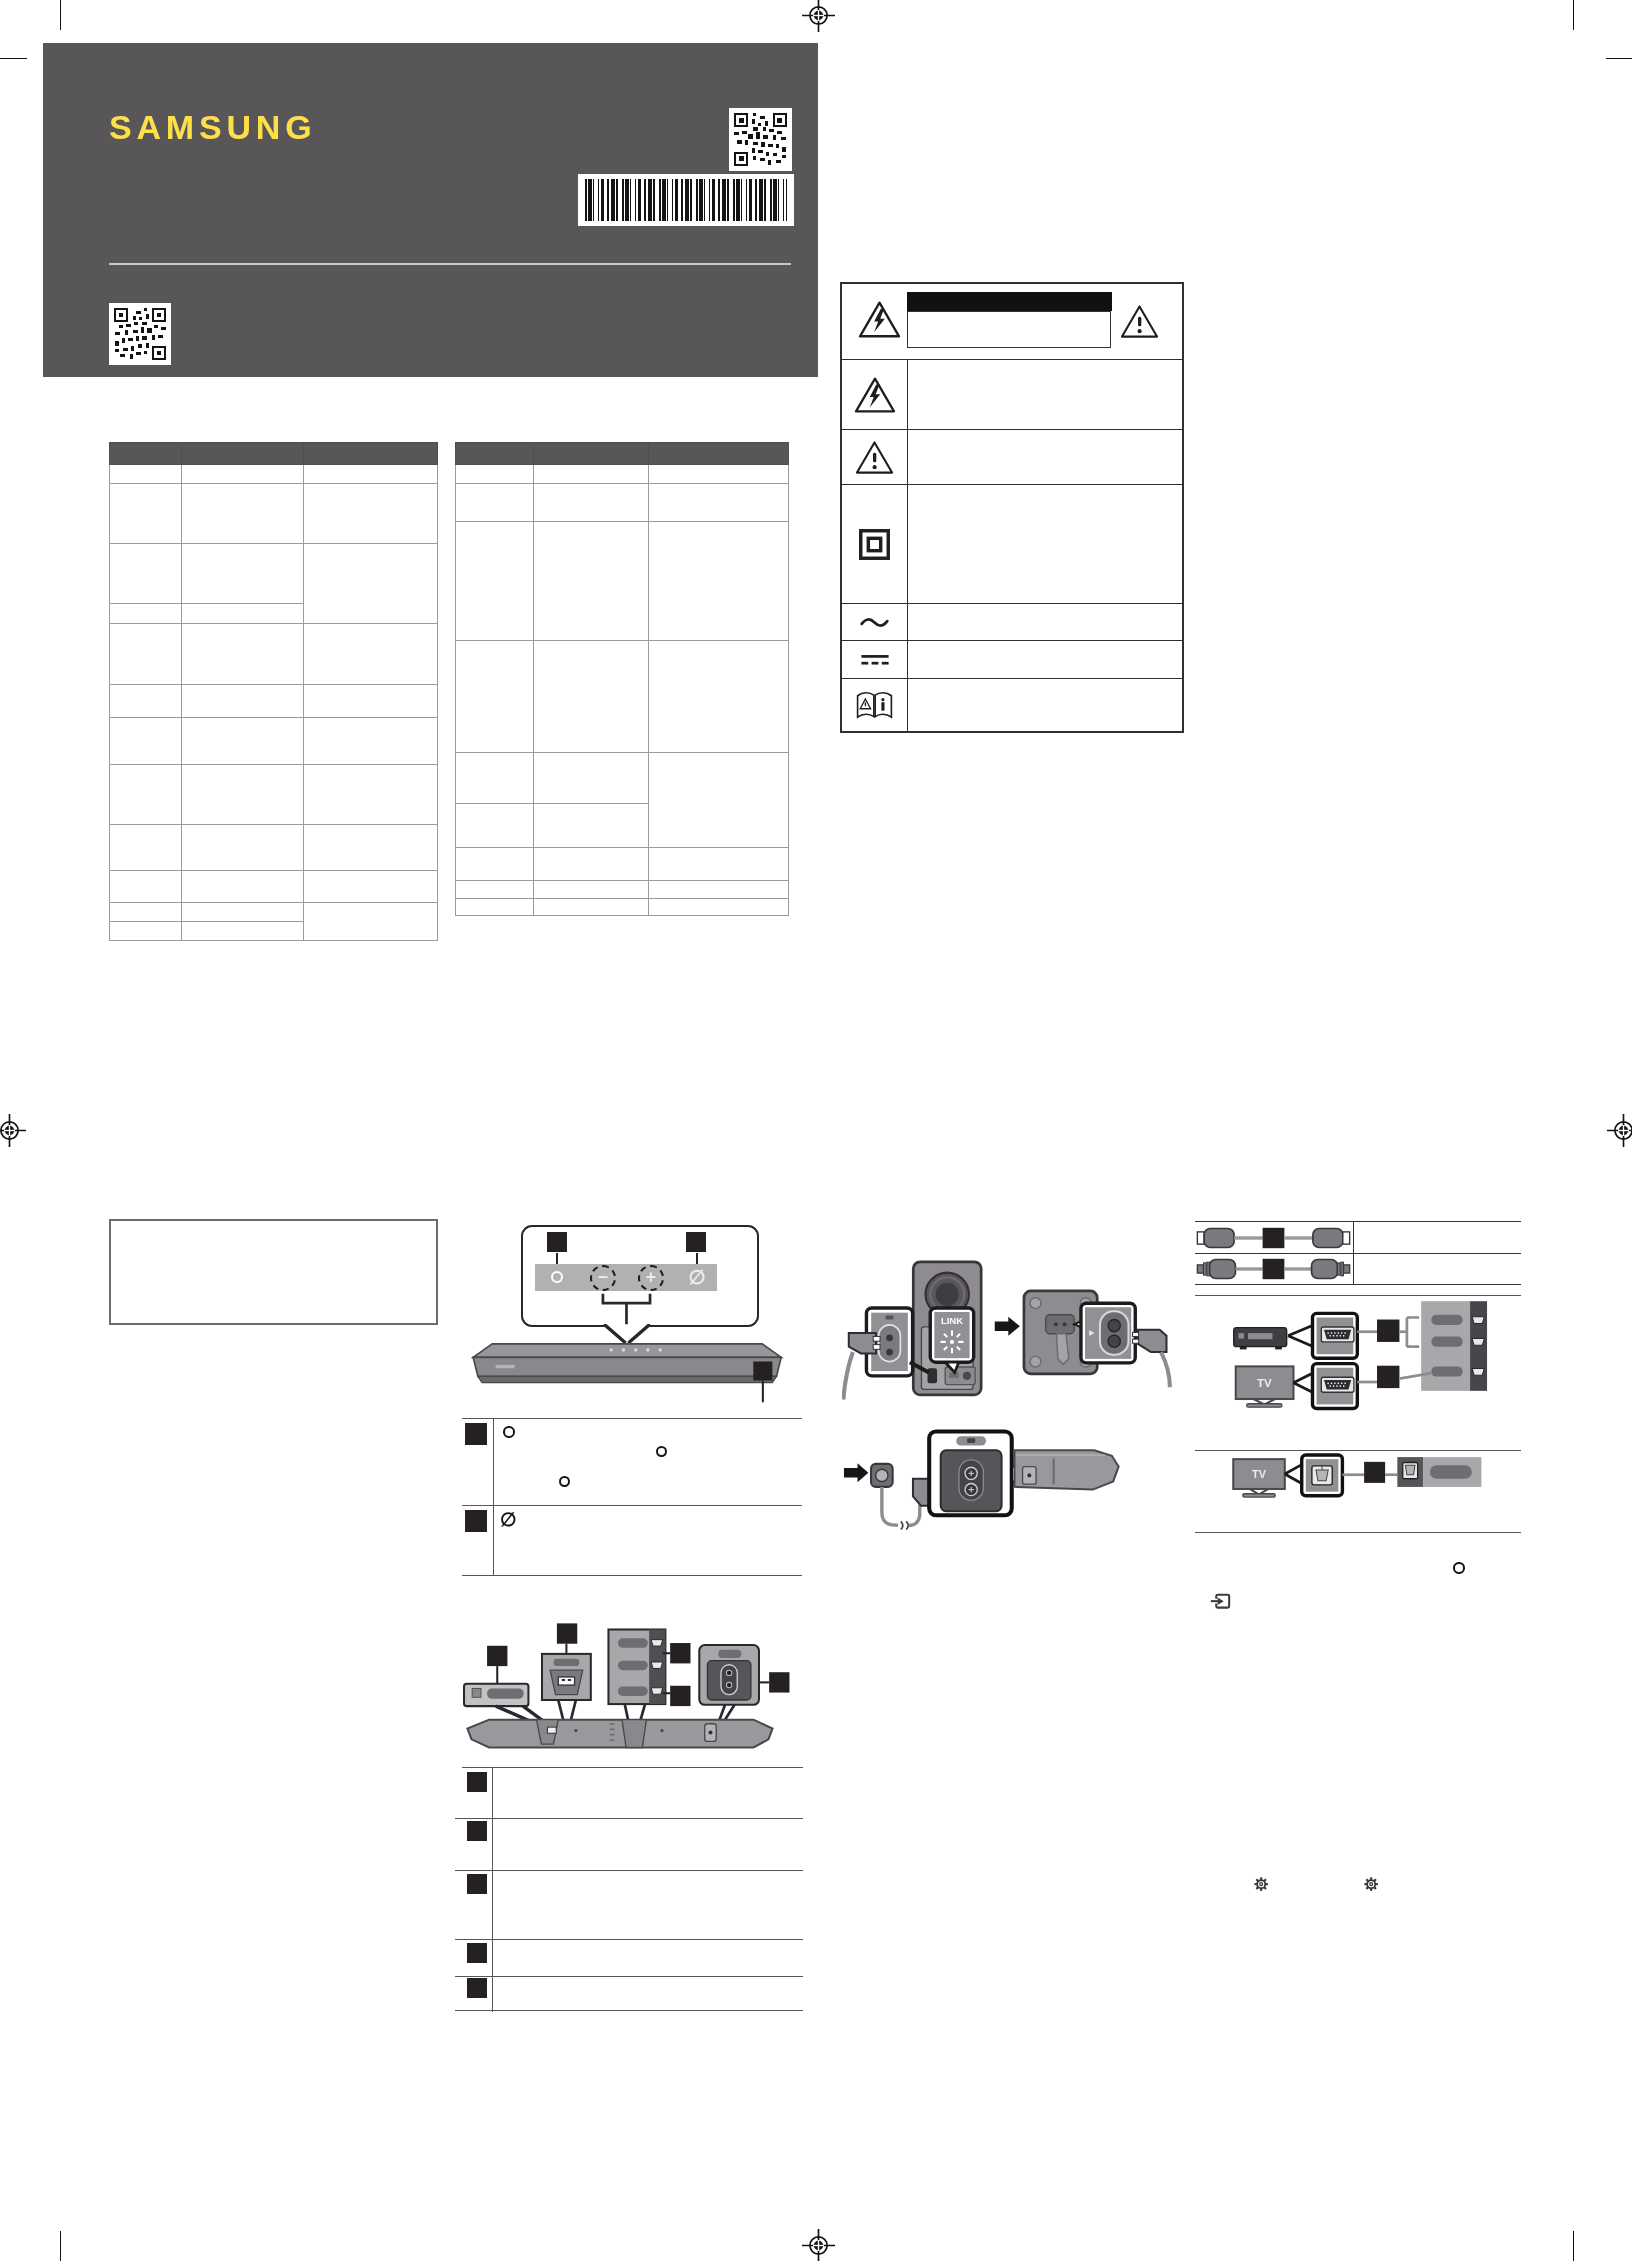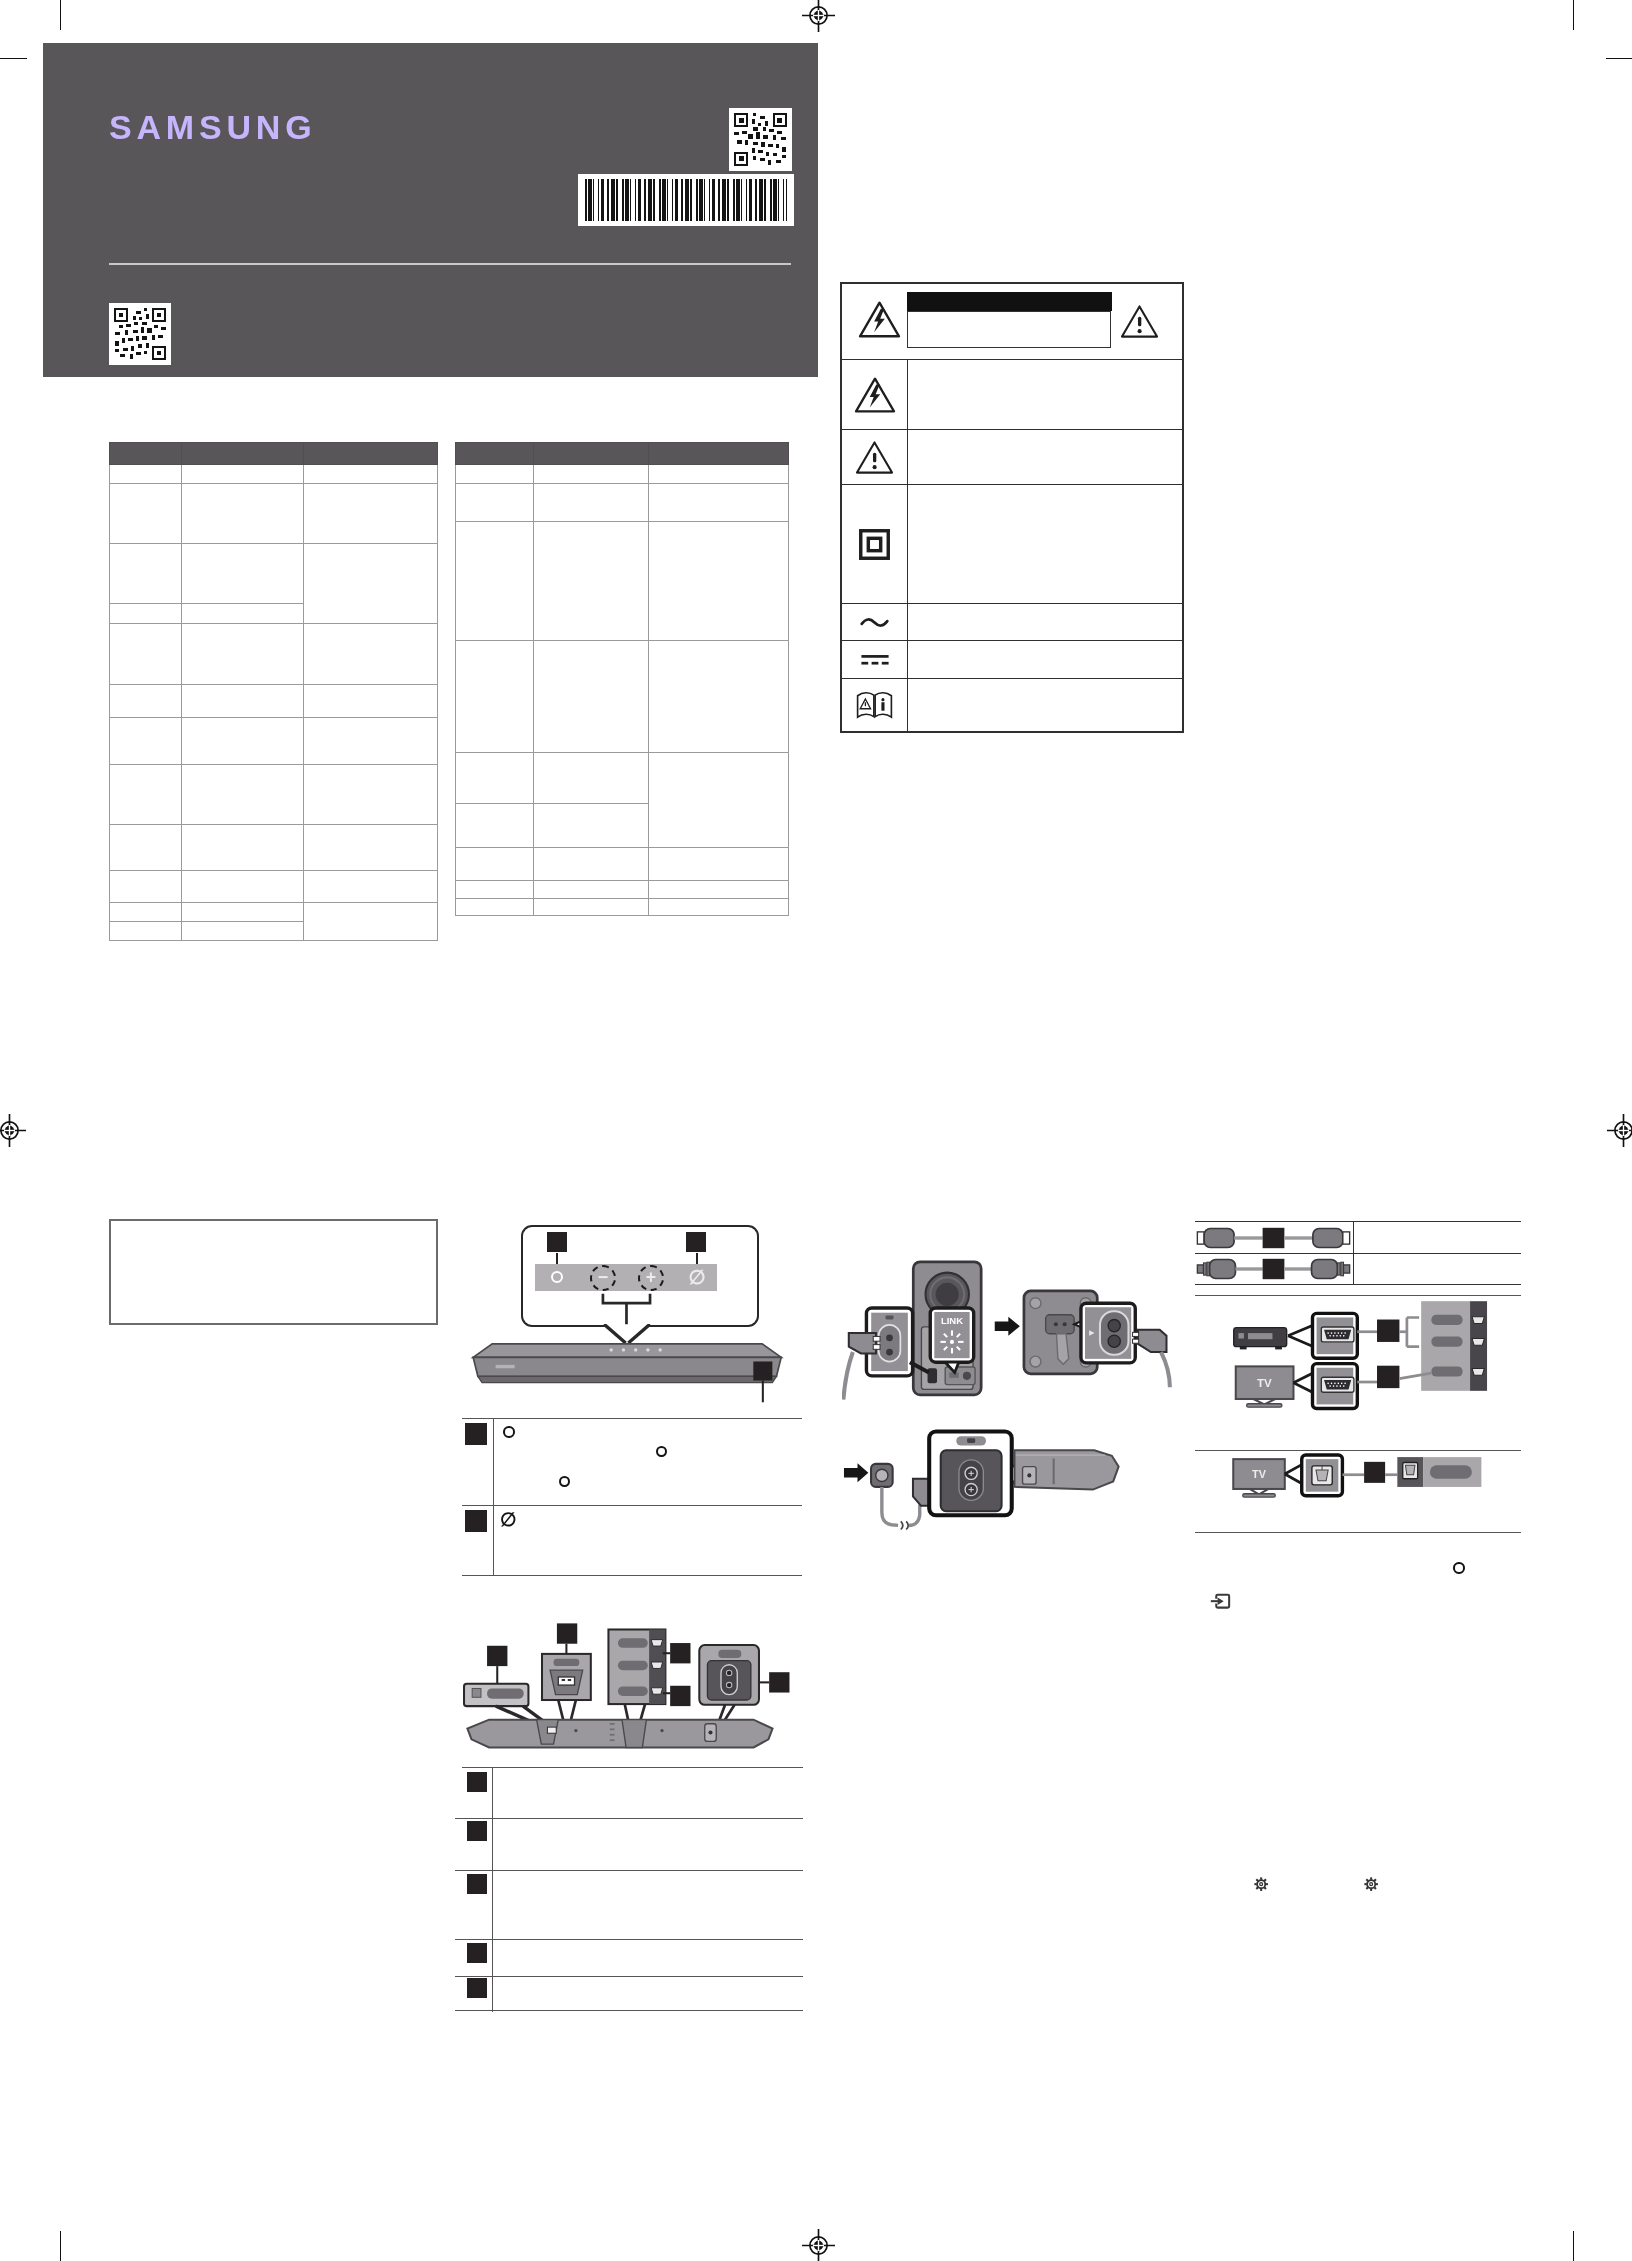--- a/index.html
+++ b/index.html
@@ -12,7 +12,7 @@
   .tick{position:absolute;background:#111;}
   
   .hdr{position:absolute;left:43px;top:43px;width:775px;height:334px;background:#59565a;}
-  .logo{position:absolute;left:66px;top:65px;color:#c4b5fd;font-size:34px;font-weight:800;
+  .logo{position:absolute;left:66px;top:65px;color:#fde047;font-size:34px;font-weight:800;
         letter-spacing:4.8px;font-family:"Liberation Sans",sans-serif;}
   .tile{position:absolute;background:#fff;}
   

